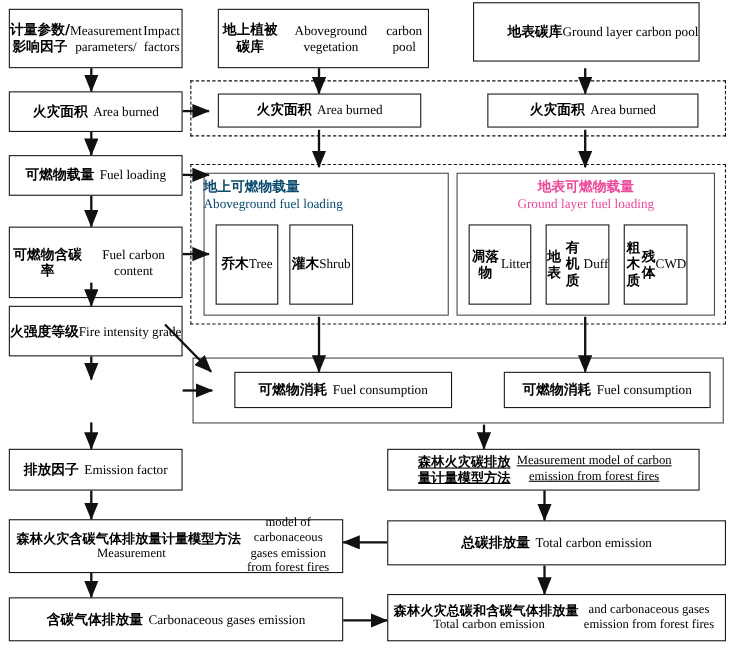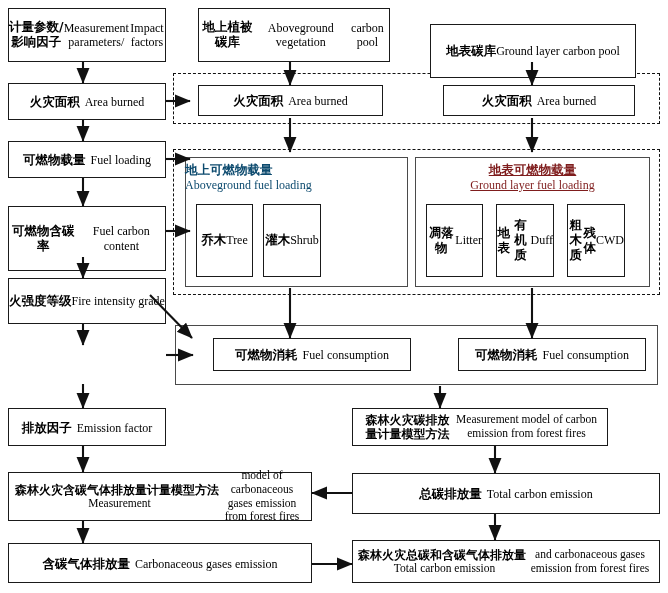--- a/index.html
+++ b/index.html
@@ -188,7 +188,7 @@
     <span class="en">carbon pool</span>
   </div>
 
-  <div class="box stack" style="left:430px; top:24px; width:206px; height:54px;">
+  <div class="box stack" style="left:430px; top:2px; width:206px; height:54px;justify-content:flex-end;">
     <span class="cn">地表碳库</span>
     <span class="en">Ground layer carbon pool</span>
   </div>

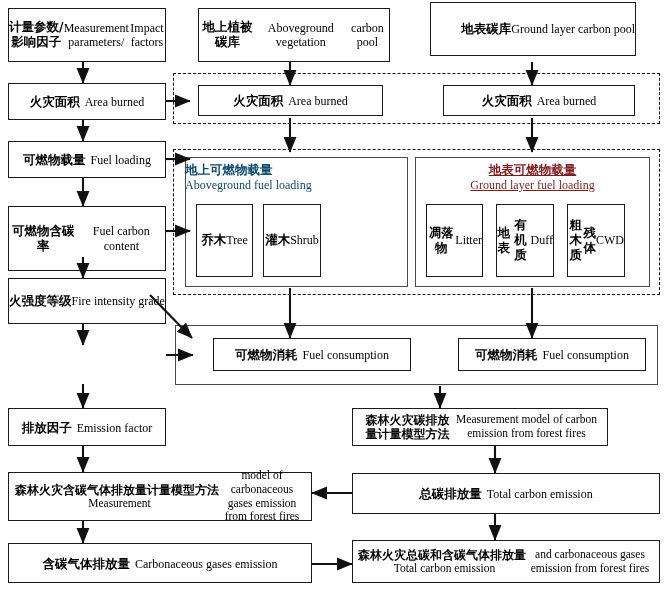--- a/index.html
+++ b/index.html
@@ -210,7 +210,7 @@
     <span style="font-family:'Liberation Serif','DejaVu Serif',serif; font-size:12px; display:block;">Aboveground fuel loading</span>
   </div>
 
-  <div style="position:absolute; left:415px; top:163px; width:235px; text-align:center; z-index:4; line-height:1.18; color:#7f1d1d;text-decoration:underline;">
+  <div style="position:absolute; left:415px; top:163px; width:235px; text-align:center; z-index:4; line-height:1.18; color:#ec4899;">
     <span style="font-family:'DejaVu Sans','Liberation Sans',sans-serif; font-weight:600; font-size:12.5px; display:block;">地表可燃物载量</span>
     <span style="font-family:'Liberation Serif','DejaVu Serif',serif; font-size:12px; display:block;">Ground layer fuel loading</span>
   </div>

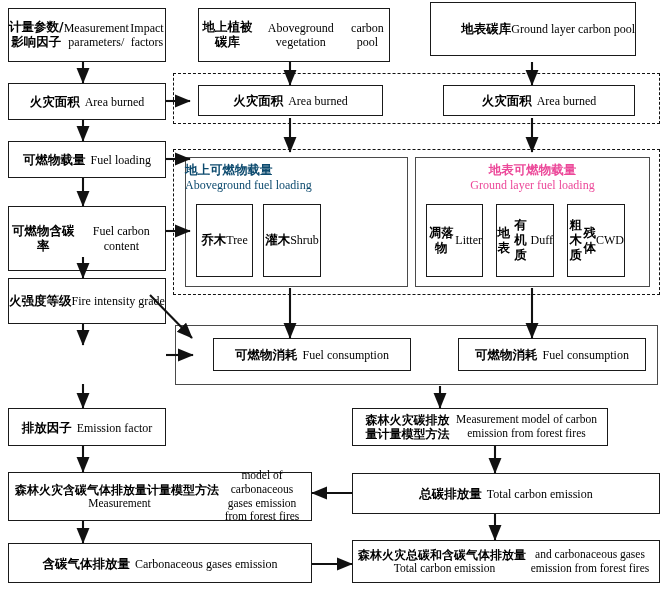--- a/index.html
+++ b/index.html
@@ -251,7 +251,7 @@
     </span>
   </div>
 
-  <div class="box stack small" style="left:352px; top:408px; width:256px; height:38px; padding:0 8px;">
+  <div class="box stack small" style="left:352px; top:408px; width:284px; height:38px; padding:0 23px;text-decoration:underline;">
     <span class="cn">森林火灾碳排放量计量模型方法</span>
     <span class="en">Measurement model of carbon emission from forest fires</span>
   </div>

